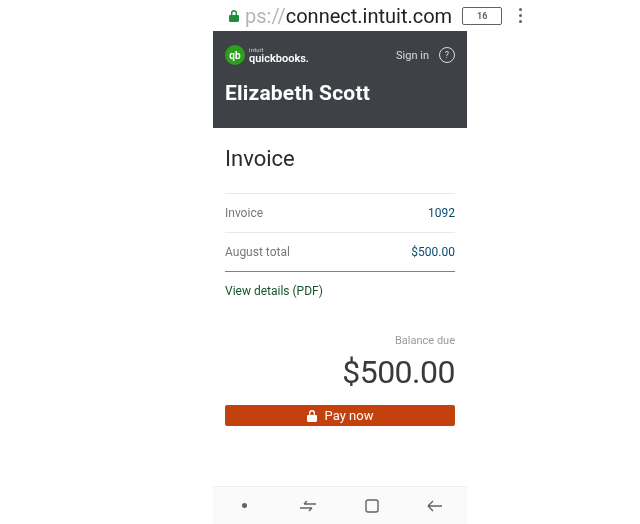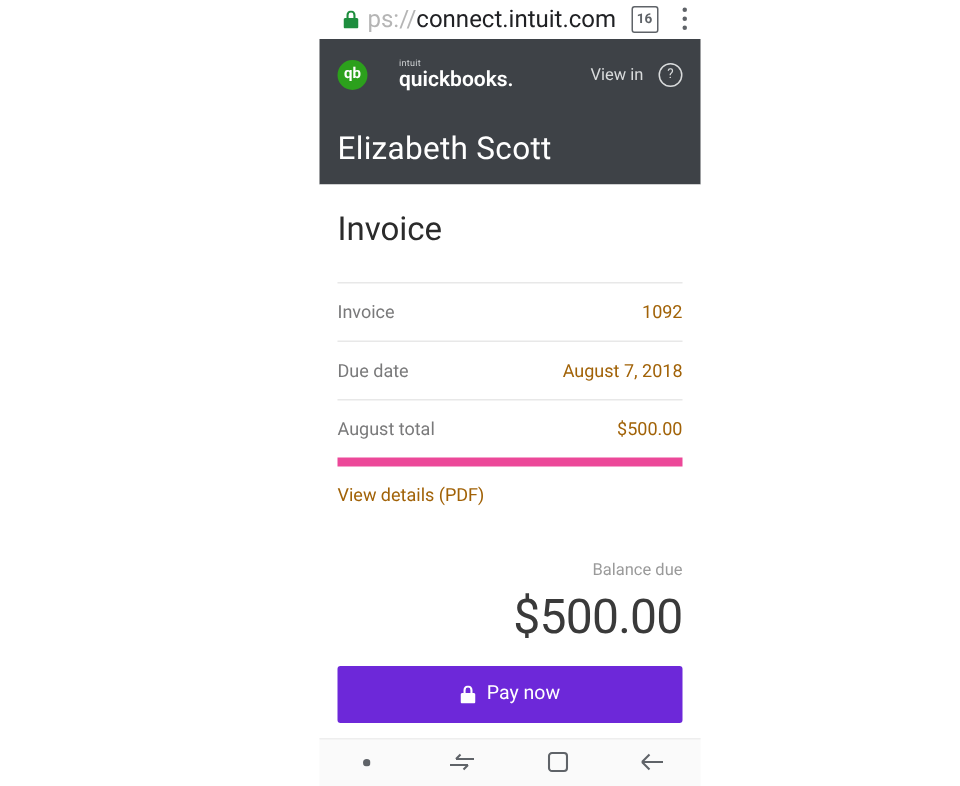--- a/index.html
+++ b/index.html
@@ -6,7 +6,7 @@
 html,body{width:640px;height:524px;background:#fff;overflow:hidden}
 .wrap{width:640px;height:524px;display:flex;flex-direction:column;align-items:center}
 .browser-bar{width:254px;height:31px;display:flex;align-items:center;padding:0 6px 0 16px;gap:10px;margin-left:213px;align-self:flex-start}
-.url{flex:1;font-size:16px;color:#b5b5b5;white-space:nowrap;display:flex;align-items:center;gap:6px}
+.url{flex:1;font-size:20px;color:#b5b5b5;white-space:nowrap;display:flex;align-items:center;gap:6px}
 .url .dark{color:#202124}
 .tab-badge{width:18px;height:18px;border:1.5px solid #5f6368;border-radius:2px;display:flex;align-items:center;justify-content:center;font-size:9px;color:#5f6368;font-weight:700;flex-shrink:0}
 .kebab{width:16px;display:flex;flex-direction:column;align-items:center;gap:3px;flex-shrink:0;padding:4px 0}

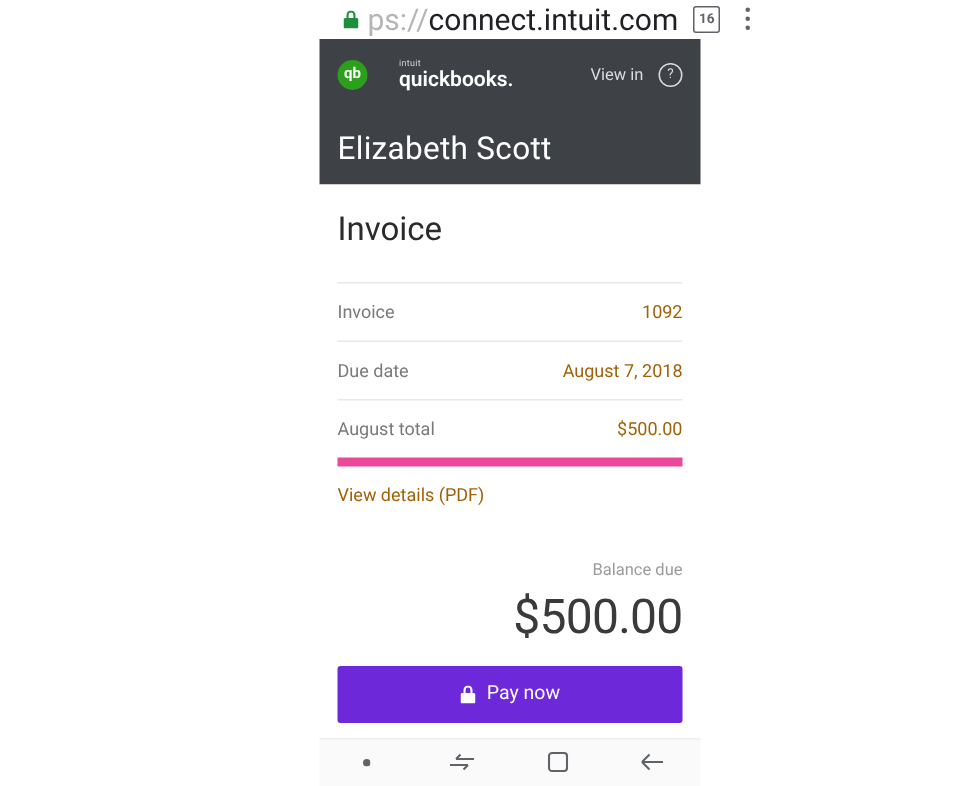--- a/index.html
+++ b/index.html
@@ -8,7 +8,7 @@
 .browser-bar{width:254px;height:31px;display:flex;align-items:center;padding:0 6px 0 16px;gap:10px;margin-left:213px;align-self:flex-start}
 .url{flex:1;font-size:20px;color:#b5b5b5;white-space:nowrap;display:flex;align-items:center;gap:6px}
 .url .dark{color:#202124}
-.tab-badge{width:18px;height:18px;border:1.5px solid #5f6368;border-radius:2px;display:flex;align-items:center;justify-content:center;font-size:9px;color:#5f6368;font-weight:700;flex-shrink:0}
+.tab-badge{width:40px;height:18px;border:1.5px solid #5f6368;border-radius:2px;display:flex;align-items:center;justify-content:center;font-size:9px;color:#5f6368;font-weight:700;flex-shrink:0}
 .kebab{width:16px;display:flex;flex-direction:column;align-items:center;gap:3px;flex-shrink:0;padding:4px 0}
 .kebab span{width:3px;height:3px;border-radius:50%;background:#5f6368}
 .content{width:254px;margin-left:213px;align-self:flex-start;display:flex;flex-direction:column;flex:1}

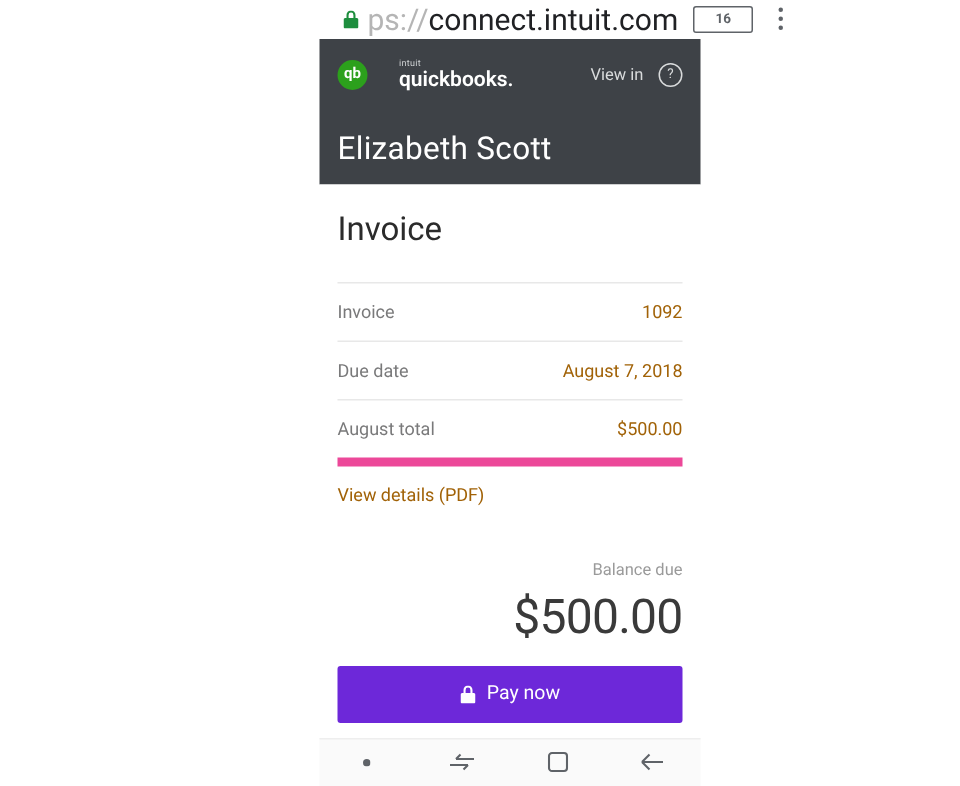--- a/index.html
+++ b/index.html
@@ -14,7 +14,7 @@
 .content{width:254px;margin-left:213px;align-self:flex-start;display:flex;flex-direction:column;flex:1}
 .header{background:#3e4247;color:#fff;padding:10px 12px 0 12px;height:97px;display:flex;flex-direction:column}
 .header-top{display:flex;align-items:center;height:28px}
-.qb-logo{display:flex;align-items:center;gap:21px}
+.qb-logo{display:flex;align-items:center;gap:4px}
 .qb-circle{width:20px;height:20px;border-radius:50%;background:#2ca01c;display:flex;align-items:center;justify-content:center;color:#fff;font-size:10px;font-weight:700}
 .qb-text{display:flex;flex-direction:column;line-height:1}
 .qb-text .brand{font-size:6px;color:#cfd2d4;letter-spacing:.2px}

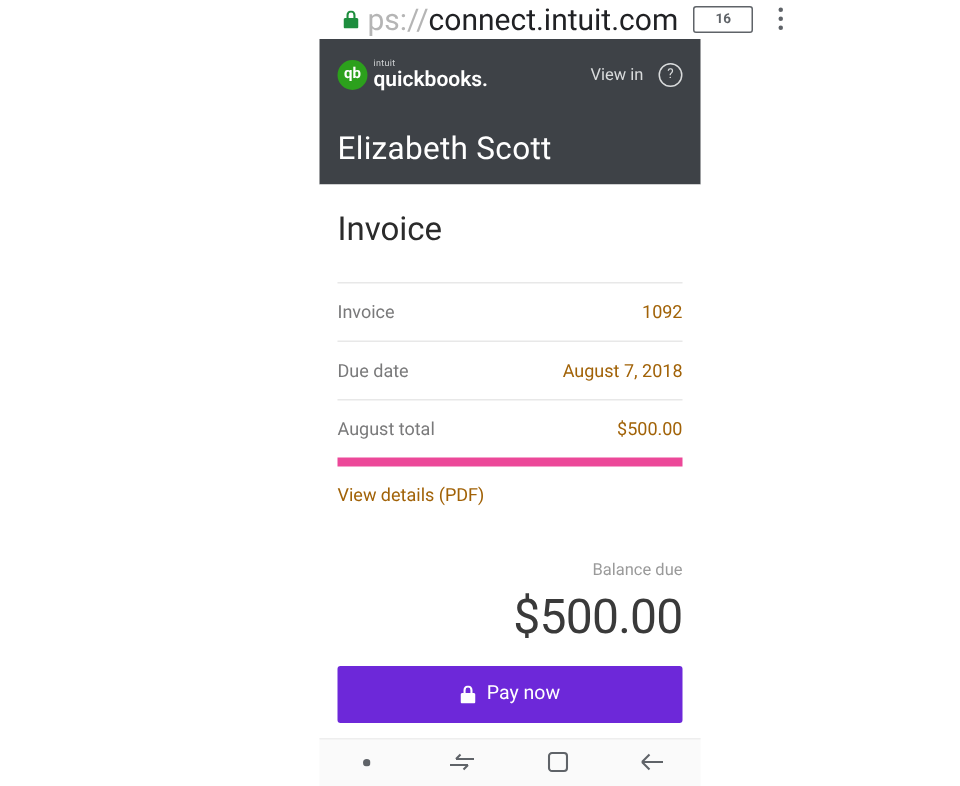--- a/index.html
+++ b/index.html
@@ -18,7 +18,7 @@
 .qb-circle{width:20px;height:20px;border-radius:50%;background:#2ca01c;display:flex;align-items:center;justify-content:center;color:#fff;font-size:10px;font-weight:700}
 .qb-text{display:flex;flex-direction:column;line-height:1}
 .qb-text .brand{font-size:6px;color:#cfd2d4;letter-spacing:.2px}
-.qb-text .product{font-size:14px;font-weight:600;color:#fff}
+.qb-text .product{font-size:11px;font-weight:600;color:#fff}
 .header-top .spacer{flex:1}
 .signin{font-size:11px;color:#d9dbdc}
 .help-icon{width:16px;height:16px;border:1.2px solid #d9dbdc;border-radius:50%;display:flex;align-items:center;justify-content:center;font-size:9px;color:#d9dbdc;margin-left:10px}

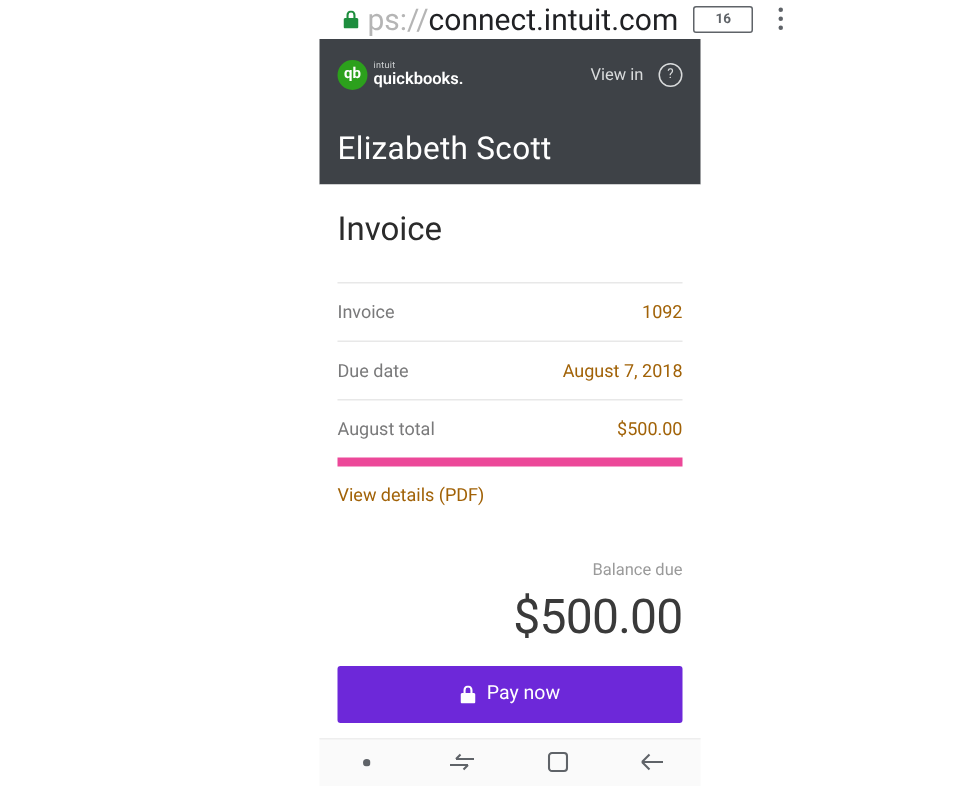--- a/index.html
+++ b/index.html
@@ -64,7 +64,7 @@
         </div>
       </div>
       <div class="spacer"></div>
-      <div class="signin">View in</div>
+      <div class="signin">Sign in</div>
       <div class="help-icon">?</div>
     </div>
     <div class="recipient">Elizabeth Scott</div>

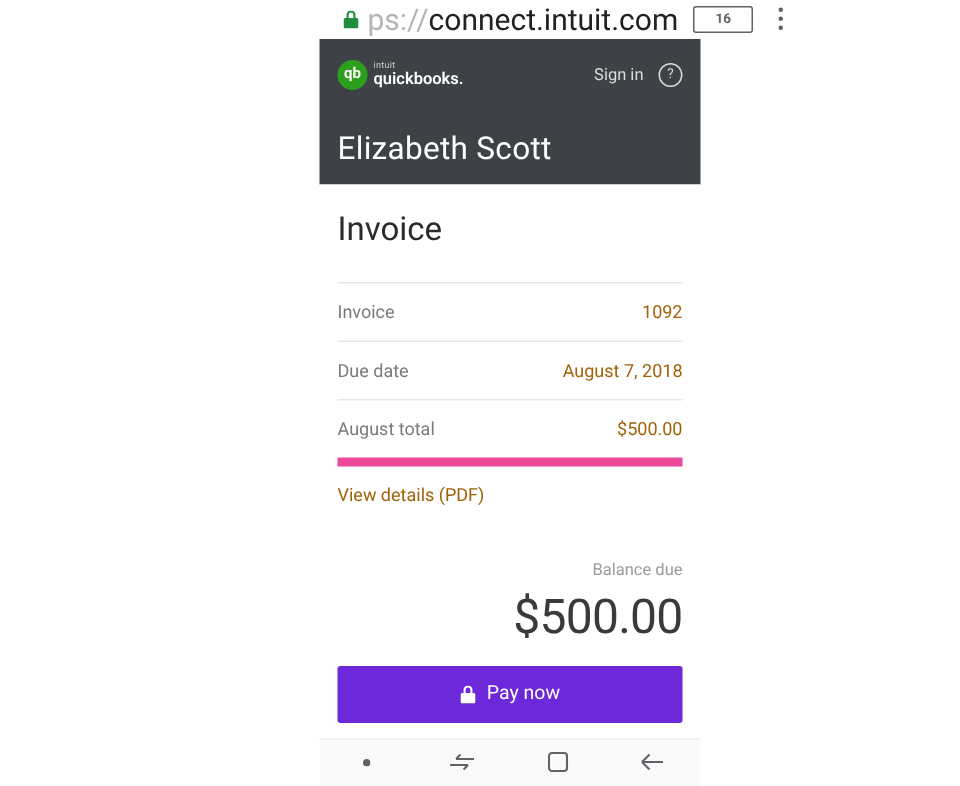--- a/index.html
+++ b/index.html
@@ -22,7 +22,7 @@
 .header-top .spacer{flex:1}
 .signin{font-size:11px;color:#d9dbdc}
 .help-icon{width:16px;height:16px;border:1.2px solid #d9dbdc;border-radius:50%;display:flex;align-items:center;justify-content:center;font-size:9px;color:#d9dbdc;margin-left:10px}
-.recipient{font-size:21px;font-weight:400;color:#fff;margin-top:24px;letter-spacing:.2px}
+.recipient{font-size:21px;font-weight:700;color:#fff;margin-top:12px;letter-spacing:.2px}
 .body{background:#fff;padding:18px 12px 10px 12px;display:flex;flex-direction:column;flex:1}
 .title{font-size:22px;font-weight:400;color:#2b2b2b;margin-bottom:22px}
 .row{display:flex;justify-content:space-between;font-size:12px;color:#79797a;padding:12px 0;border-top:1px solid #e8e8e8}

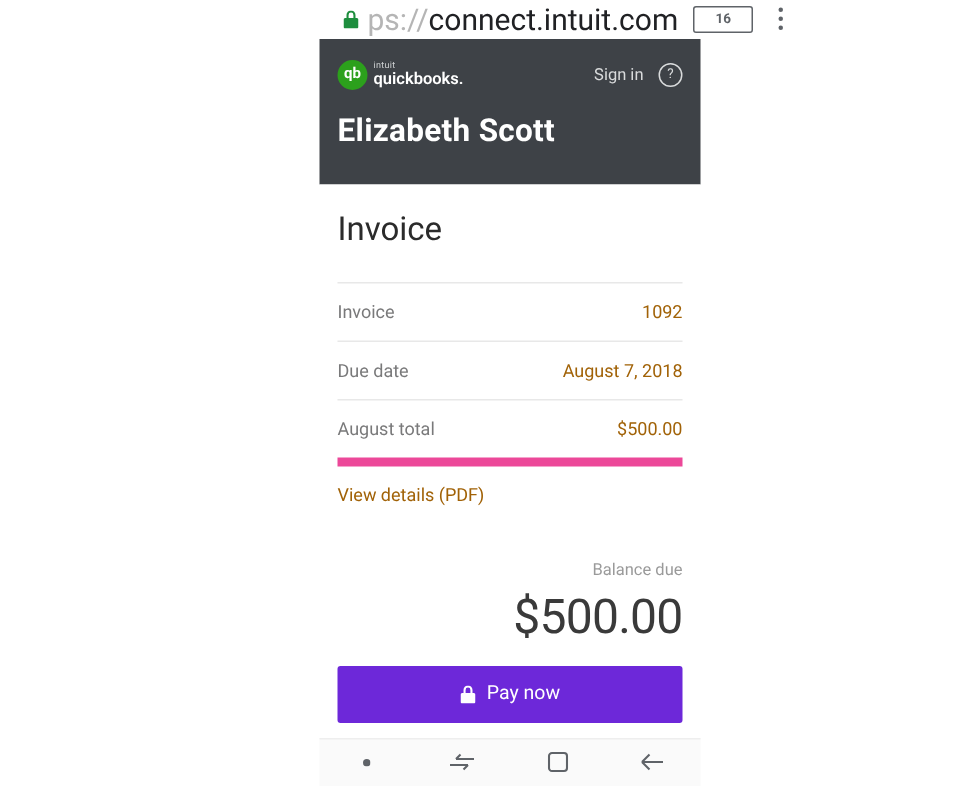--- a/index.html
+++ b/index.html
@@ -27,7 +27,7 @@
 .title{font-size:22px;font-weight:400;color:#2b2b2b;margin-bottom:22px}
 .row{display:flex;justify-content:space-between;font-size:12px;color:#79797a;padding:12px 0;border-top:1px solid #e8e8e8}
 .row:first-of-type{border-top:1px solid #e8e8e8}
-.row .val{color:#a16207}
+.row .val{color:#0c4a6e}
 .link{font-size:12px;color:#a16207;padding:12px 0 10px 0;border-top:6px solid #ec4899}
 .balance-label{font-size:11px;color:#9a9a9a;text-align:right;margin-top:26px}
 .balance{font-size:32px;color:#3a3a3a;text-align:right;margin-top:6px;font-weight:400;letter-spacing:-.5px}

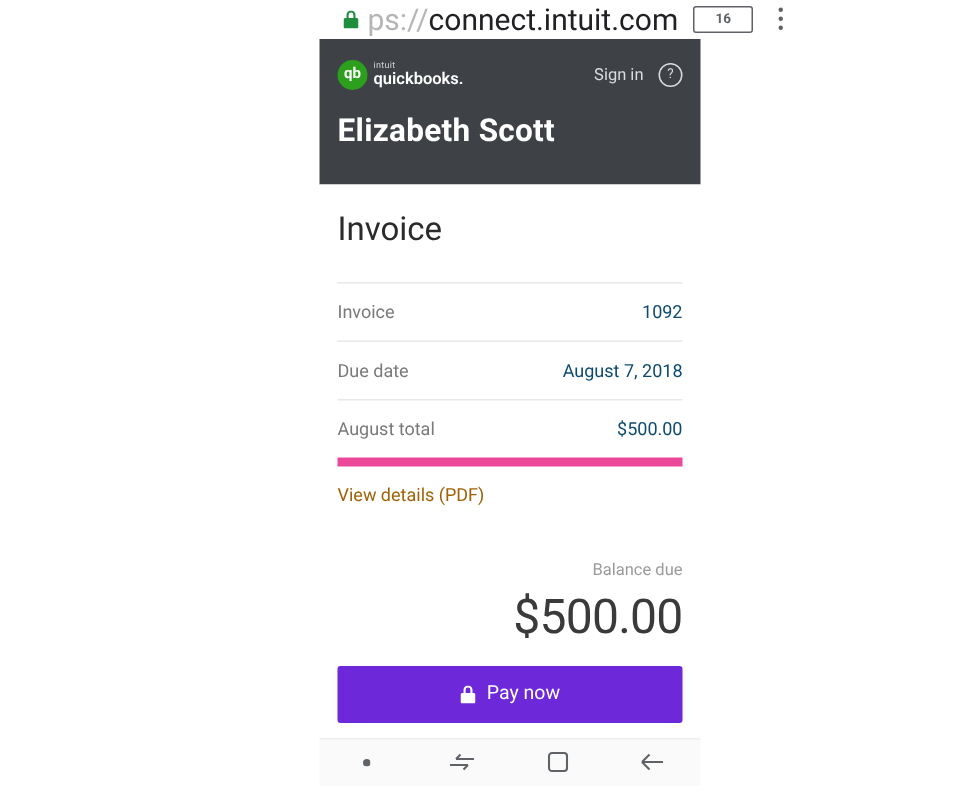--- a/index.html
+++ b/index.html
@@ -77,10 +77,6 @@
       <span class="val">1092</span>
     </div>
     <div class="row">
-      <span>Due date</span>
-      <span class="val">August 7, 2018</span>
-    </div>
-    <div class="row">
       <span>August total</span>
       <span class="val">$500.00</span>
     </div>

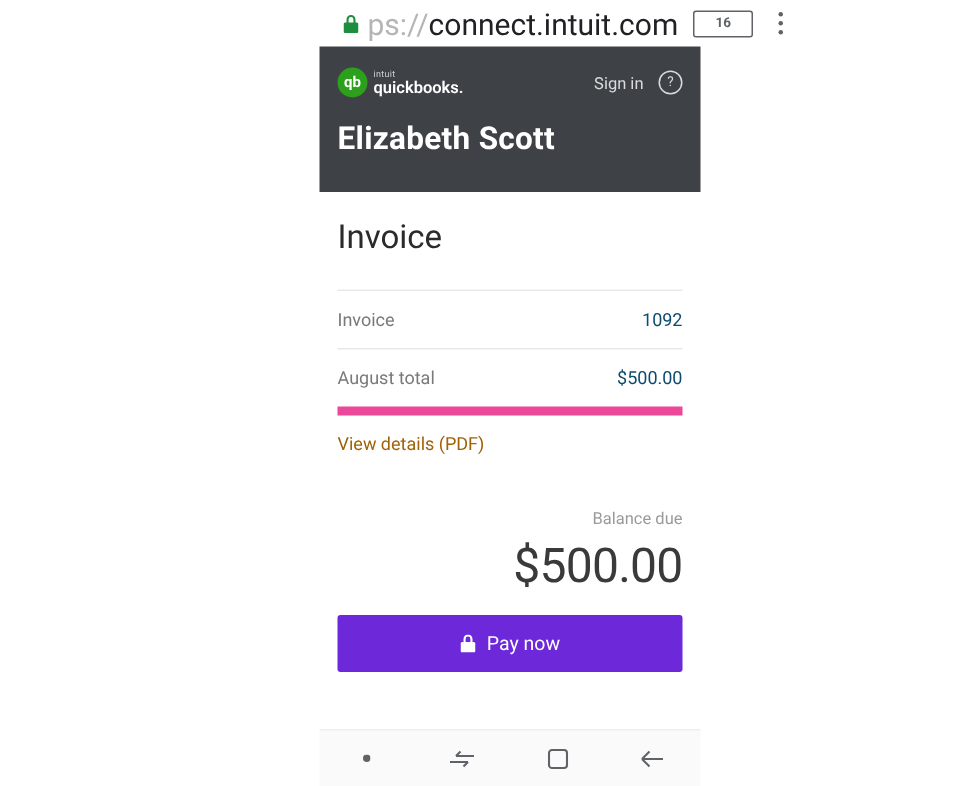--- a/index.html
+++ b/index.html
@@ -28,7 +28,7 @@
 .row{display:flex;justify-content:space-between;font-size:12px;color:#79797a;padding:12px 0;border-top:1px solid #e8e8e8}
 .row:first-of-type{border-top:1px solid #e8e8e8}
 .row .val{color:#0c4a6e}
-.link{font-size:12px;color:#a16207;padding:12px 0 10px 0;border-top:6px solid #ec4899}
+.link{font-size:12px;color:#14532d;padding:12px 0 10px 0;border-top:1px solid #ec4899}
 .balance-label{font-size:11px;color:#9a9a9a;text-align:right;margin-top:26px}
 .balance{font-size:32px;color:#3a3a3a;text-align:right;margin-top:6px;font-weight:400;letter-spacing:-.5px}
 .pay-btn{background:#6d28d9;color:#fff;height:38px;border:none;border-radius:2px;display:flex;align-items:center;justify-content:center;gap:8px;font-size:13px;margin-top:14px;cursor:pointer}

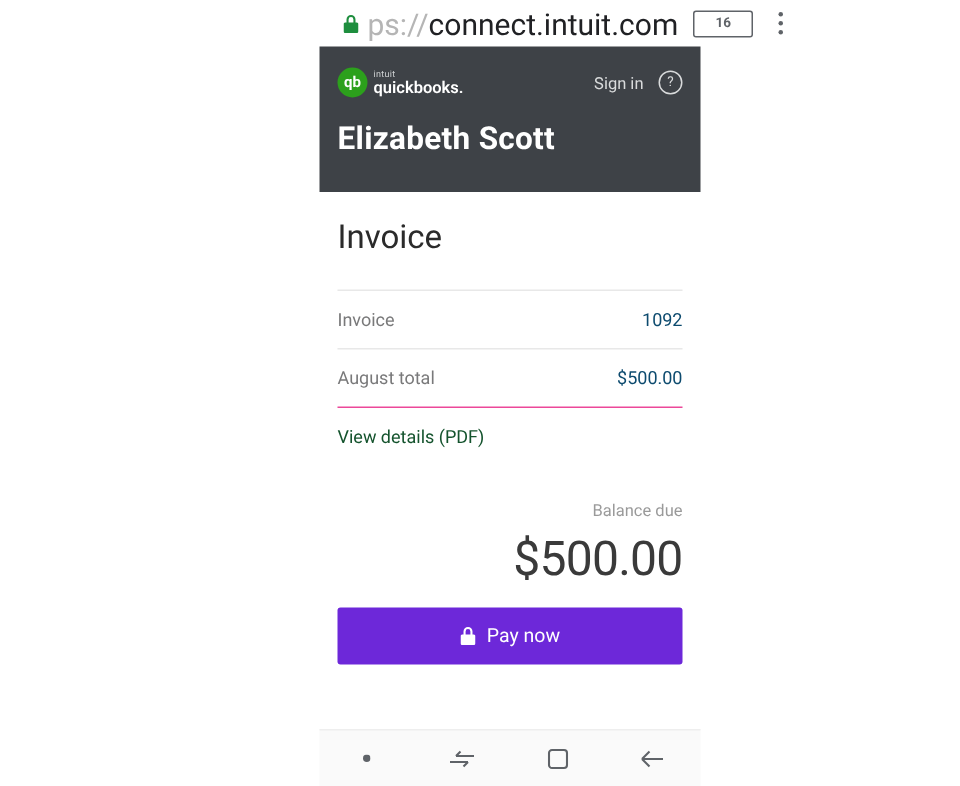--- a/index.html
+++ b/index.html
@@ -31,7 +31,7 @@
 .link{font-size:12px;color:#14532d;padding:12px 0 10px 0;border-top:1px solid #ec4899}
 .balance-label{font-size:11px;color:#9a9a9a;text-align:right;margin-top:26px}
 .balance{font-size:32px;color:#3a3a3a;text-align:right;margin-top:6px;font-weight:400;letter-spacing:-.5px}
-.pay-btn{background:#6d28d9;color:#fff;height:38px;border:none;border-radius:2px;display:flex;align-items:center;justify-content:center;gap:8px;font-size:13px;margin-top:14px;cursor:pointer}
+.pay-btn{background:#c2410c;color:#fff;height:21px;border:none;border-radius:2px;display:flex;align-items:center;justify-content:center;gap:8px;font-size:13px;margin-top:14px;cursor:pointer}
 .nav-bar{width:254px;height:38px;margin-left:213px;align-self:flex-start;background:#fafafa;border-top:1px solid #eee;display:flex;align-items:center;justify-content:space-around;color:#5f6368}
 .nav-bar .g{width:20px;display:flex;align-items:center;justify-content:center}
 </style>

